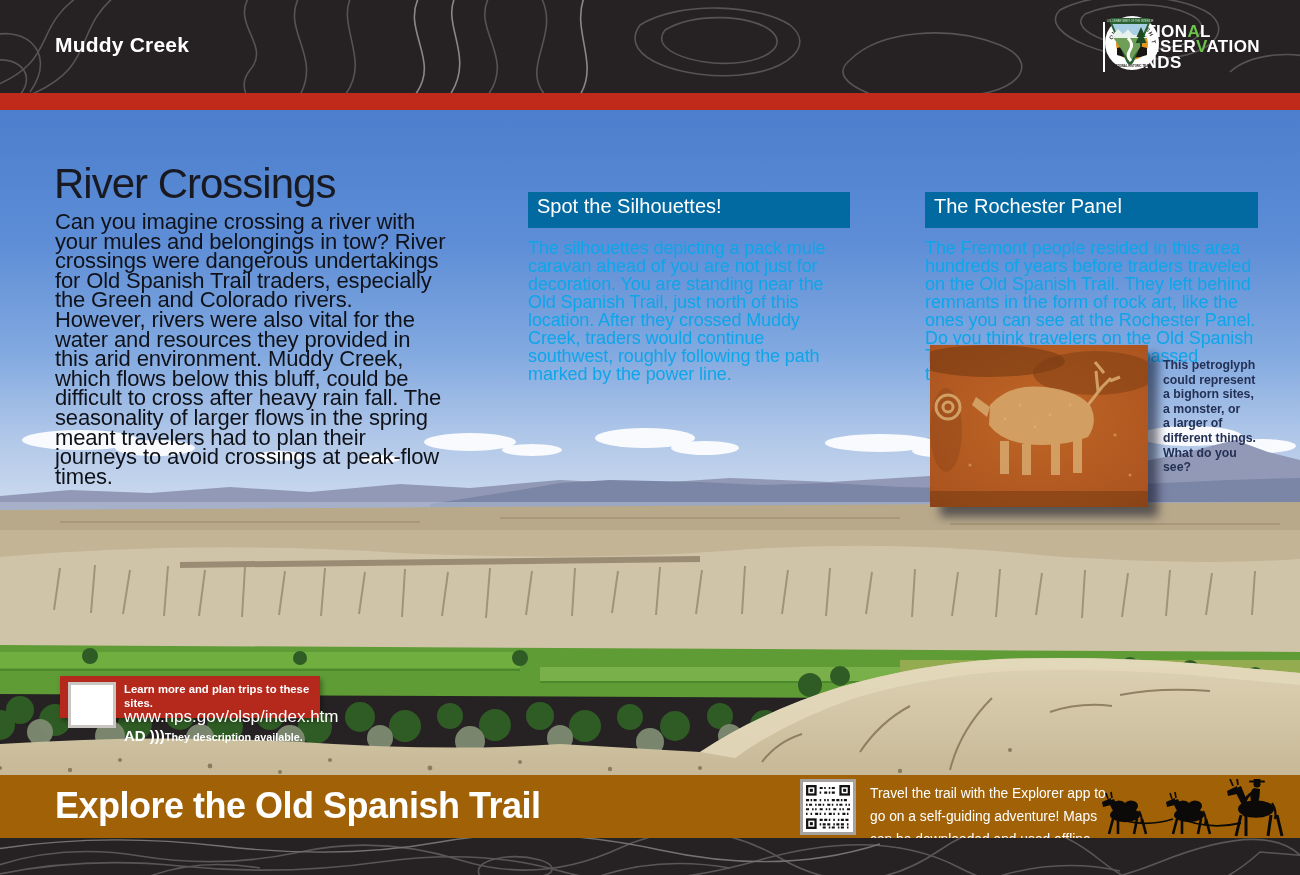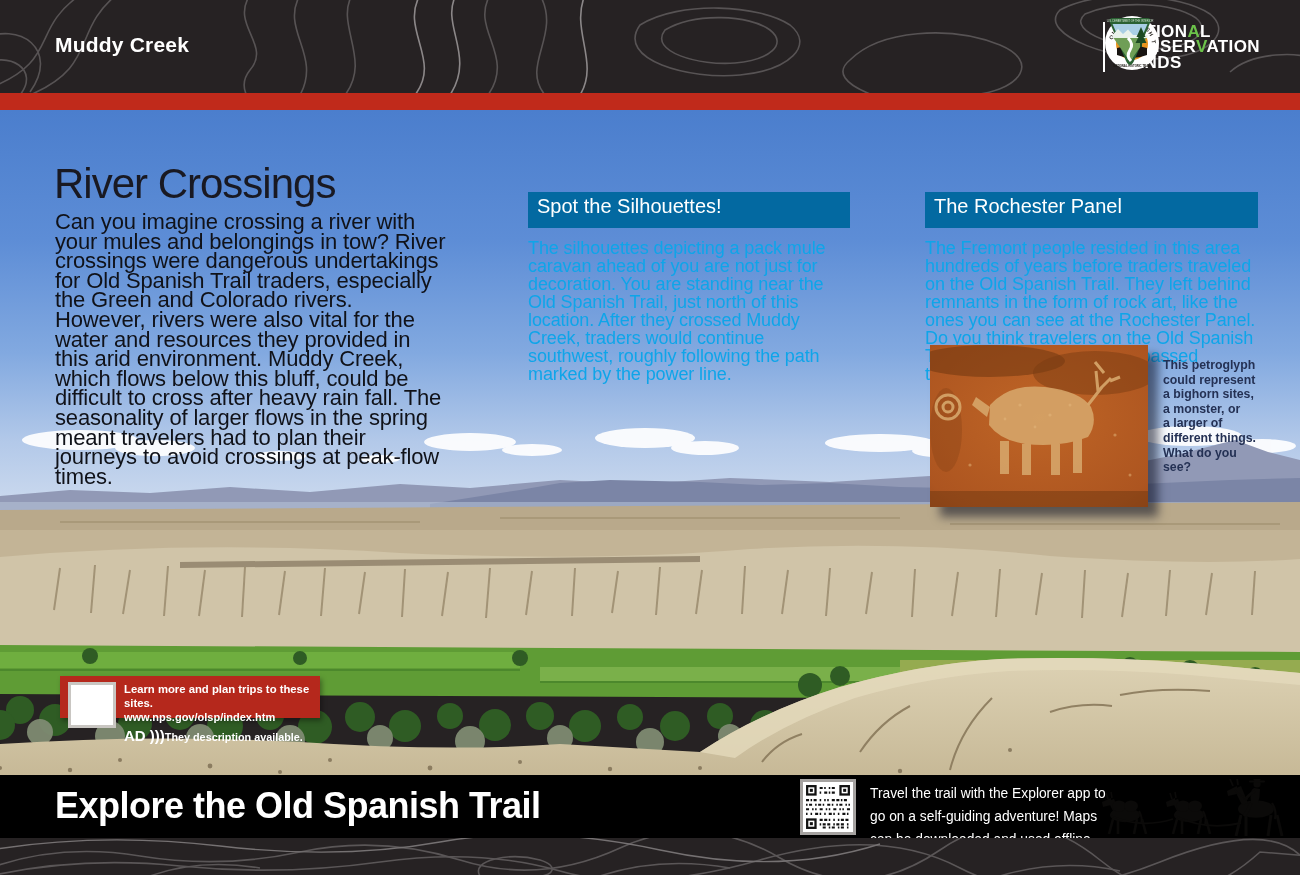--- a/index.html
+++ b/index.html
@@ -39,7 +39,7 @@
   .qr-blank{position:absolute;left:8px;top:6px;width:42px;height:40px;background:#fff;border:3px solid #c9c6c2;}
   .info-text{position:absolute;left:64px;top:6px;color:#fff;}
   .info-text .l1{font-size:11.3px;font-weight:bold;line-height:14px;}
-  .info-text .l2{font-size:11px;font-weight:bold;line-height:14px;}
+  .info-text .l2{font-size:17px;font-weight:normal;line-height:14px;}
   .ad-row{margin-top:3px;display:flex;align-items:baseline;gap:0;}
   .ad-label{font-size:15px;font-weight:bold;}
   .ad-text{font-size:10.8px;font-weight:bold;}

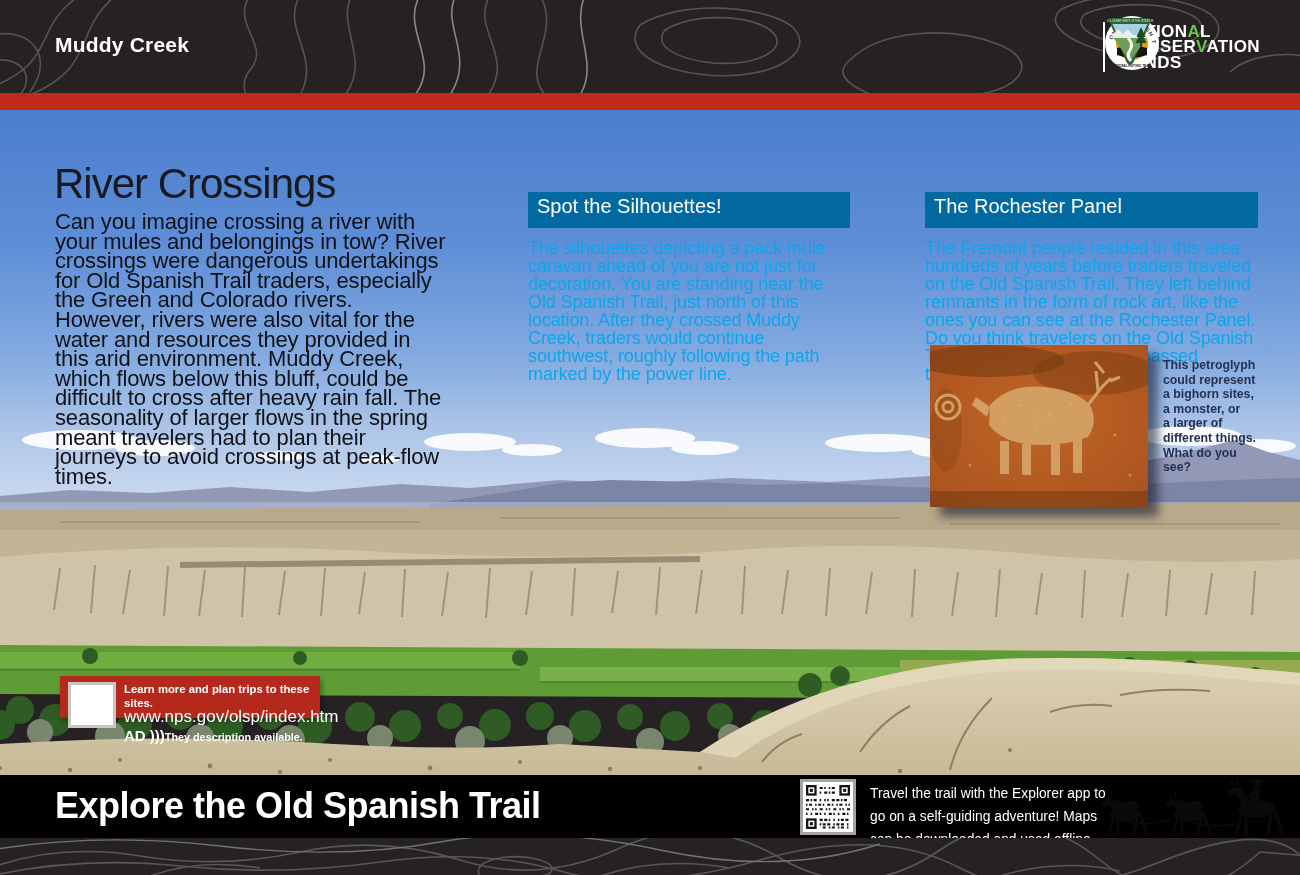--- a/index.html
+++ b/index.html
@@ -44,7 +44,7 @@
   .ad-label{font-size:15px;font-weight:bold;}
   .ad-text{font-size:10.8px;font-weight:bold;}
   
-  .red-footer{position:absolute;left:0;top:775px;width:1300px;height:63px;background:#000000;}
+  .red-footer{position:absolute;left:0;top:775px;width:1300px;height:63px;background:#a16207;}
   .footer-headline{position:absolute;left:55px;top:10px;color:#fff;font-size:36px;font-weight:bold;letter-spacing:-.5px;}
   .footer-qr{position:absolute;left:800px;top:4px;width:50px;height:50px;border:3px solid #a5a2a0;background:#fff;}
   .footer-note{position:absolute;left:870px;top:7px;width:242px;color:#fff;font-size:13.8px;line-height:23px;}

